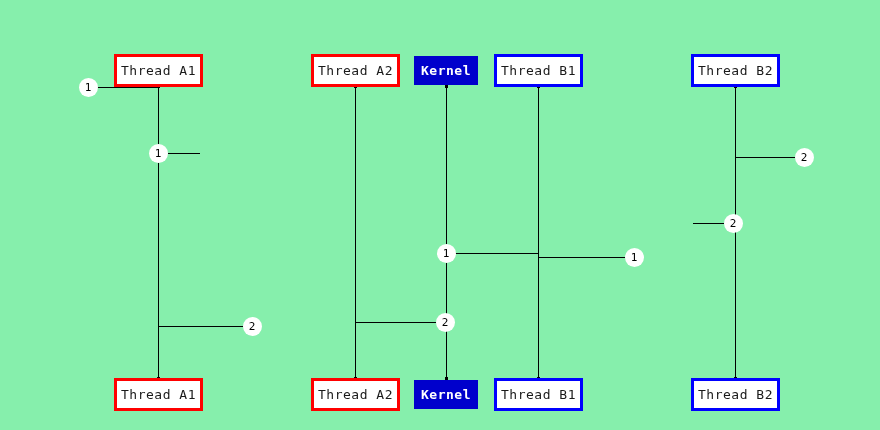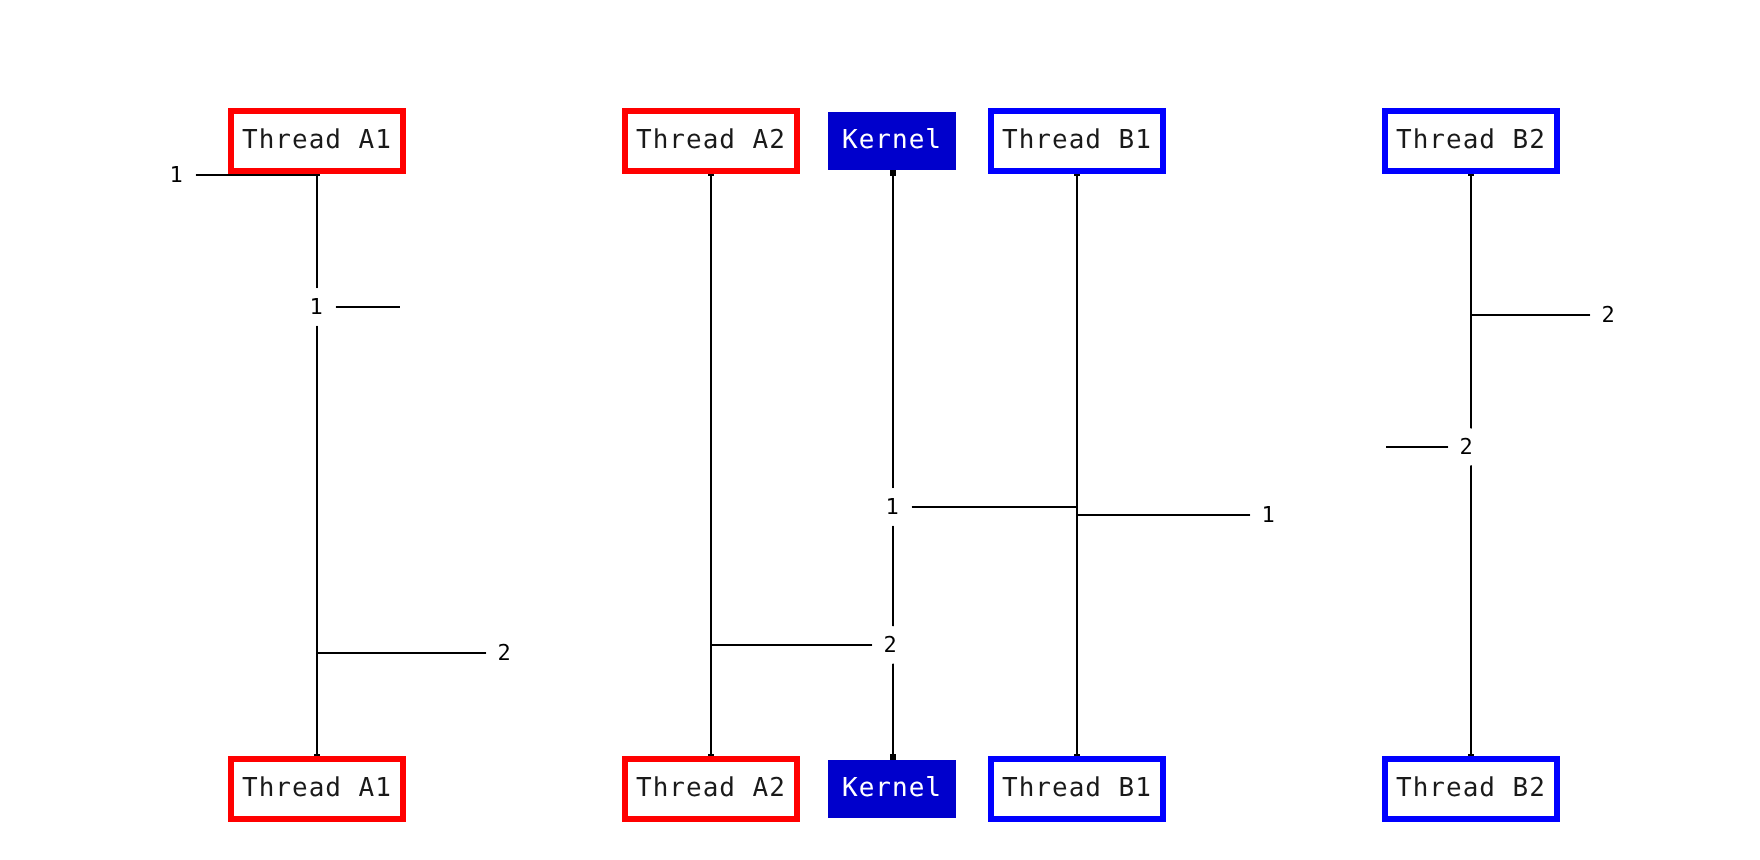--- a/index.html
+++ b/index.html
@@ -78,7 +78,7 @@
 </head>
 <body>
 
-<div id="diagram" style="width: 880px; height: 430px; background: #ffffff;">
+<div id="diagram" style="width: 880px; height: 430px; background: #86efac;">
 
   <div>
       <div class="lifeline" style="left: 158px; top: 88px; height: 290px; background: rgb(0, 0, 0);"></div>

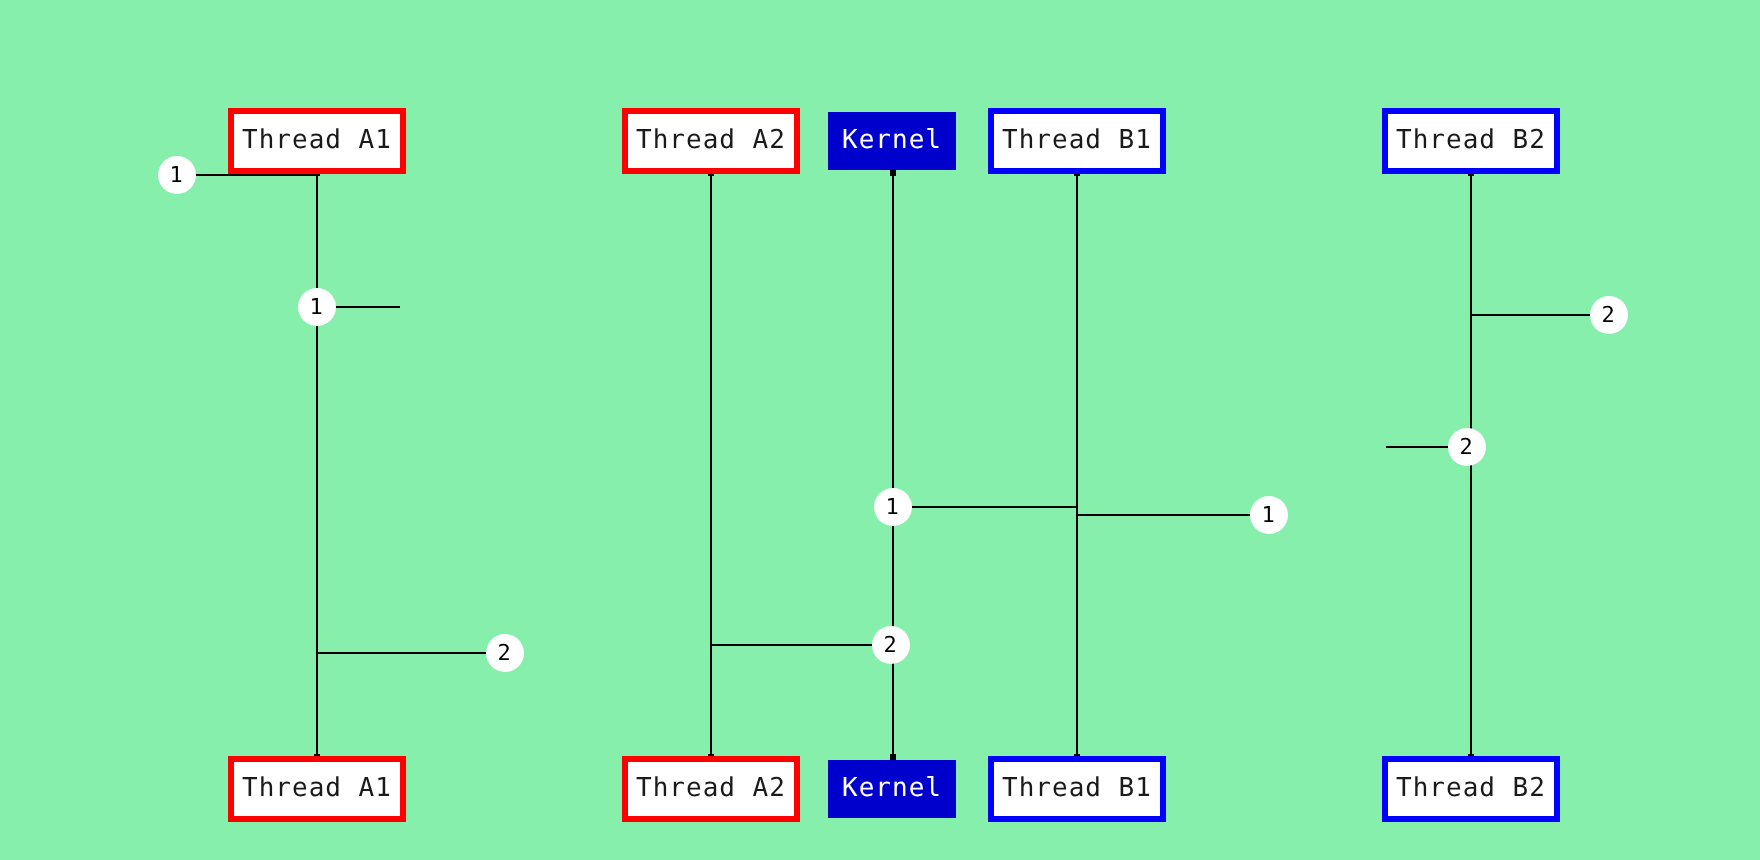--- a/index.html
+++ b/index.html
@@ -37,6 +37,7 @@
   }
   .participant.solid {
     color: #FFFFFF;
+    font-weight: bold;
   }
 
   

